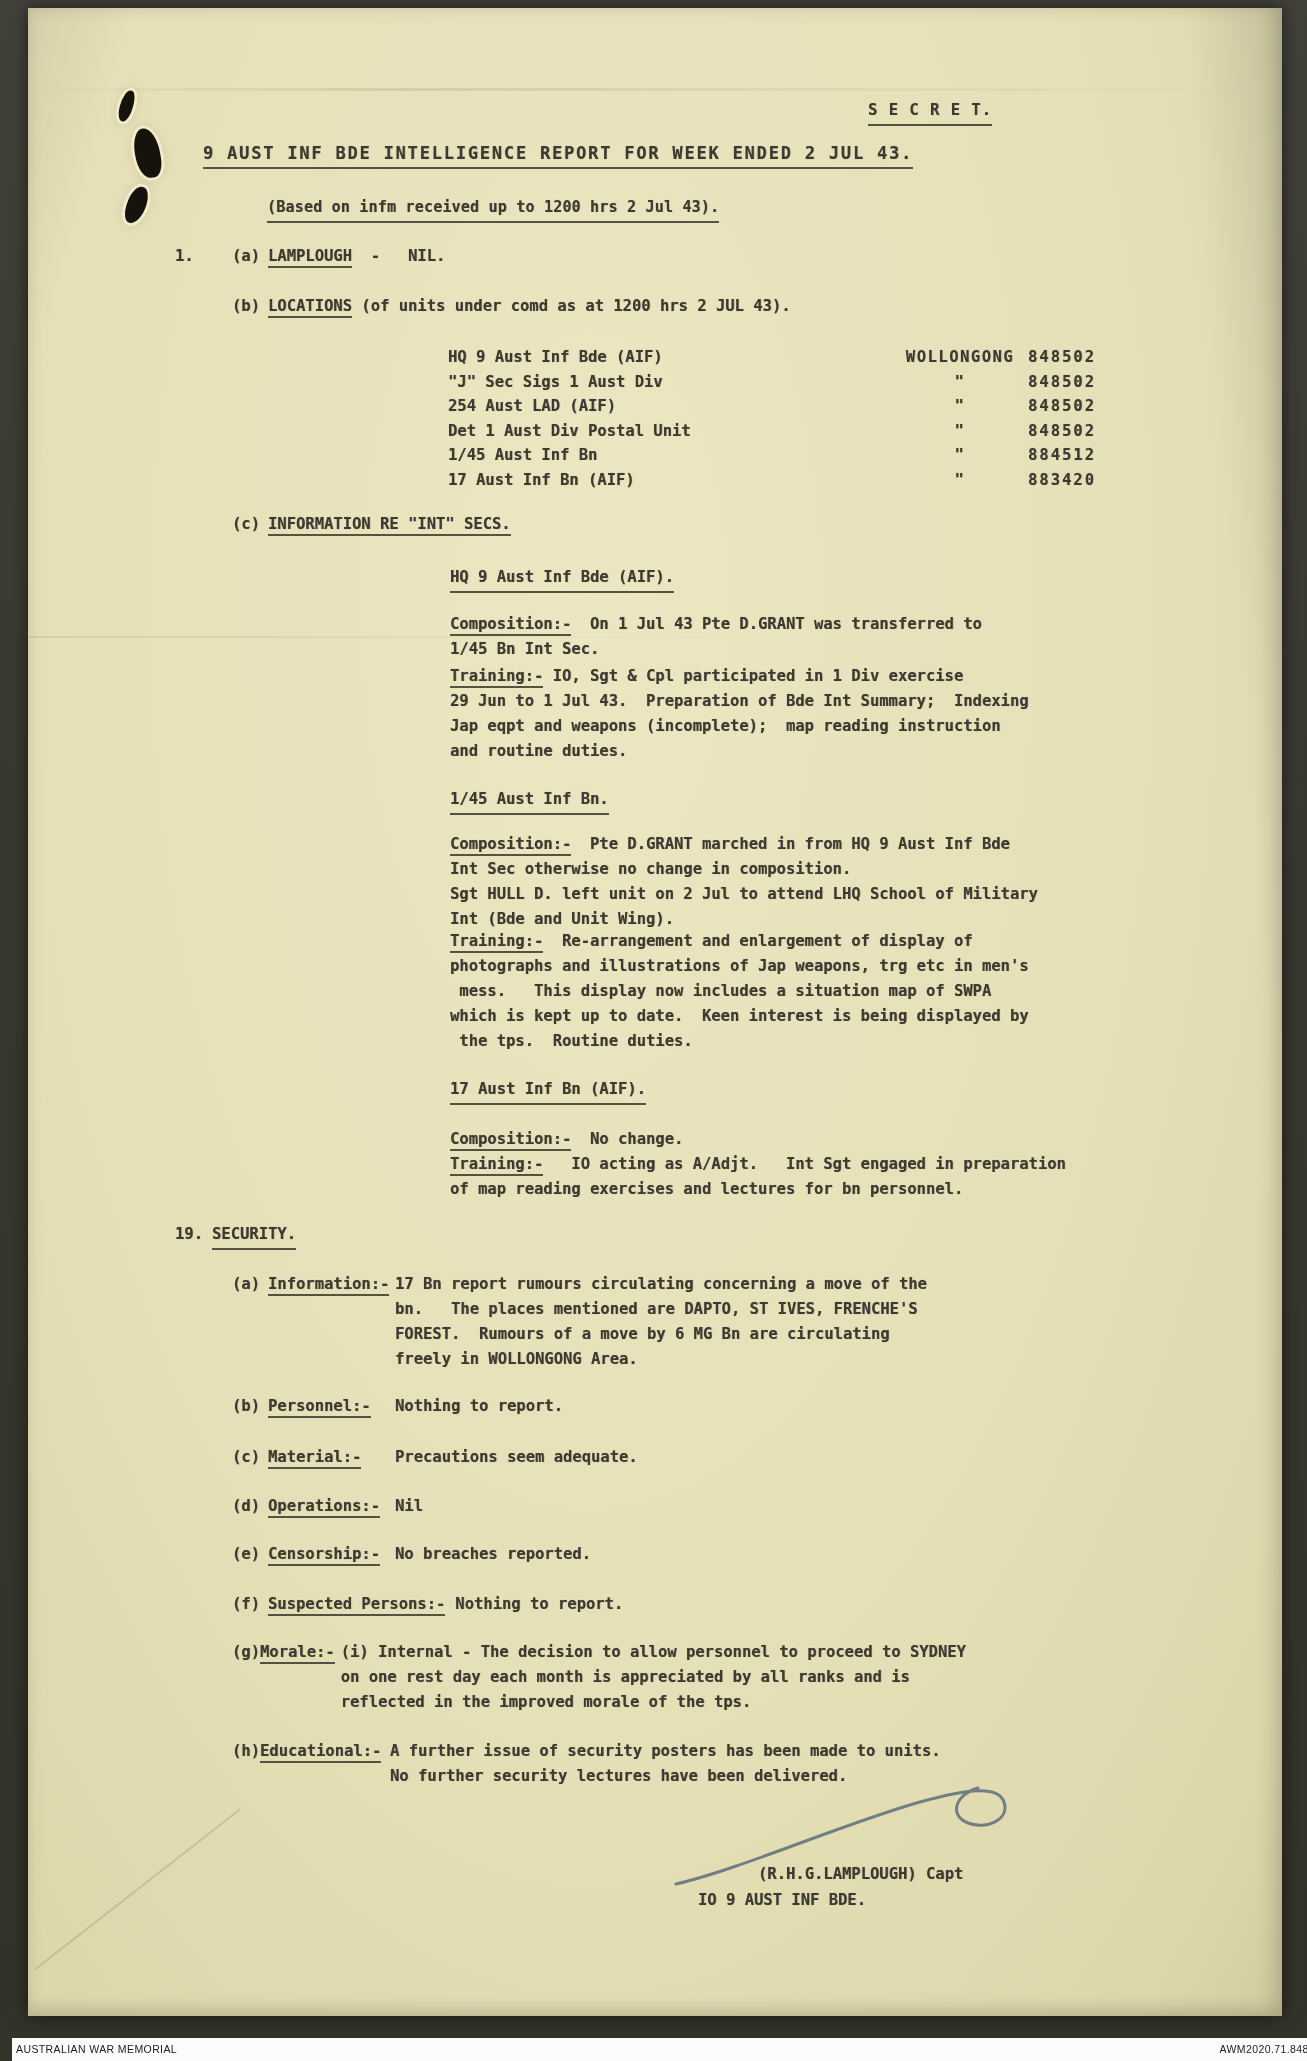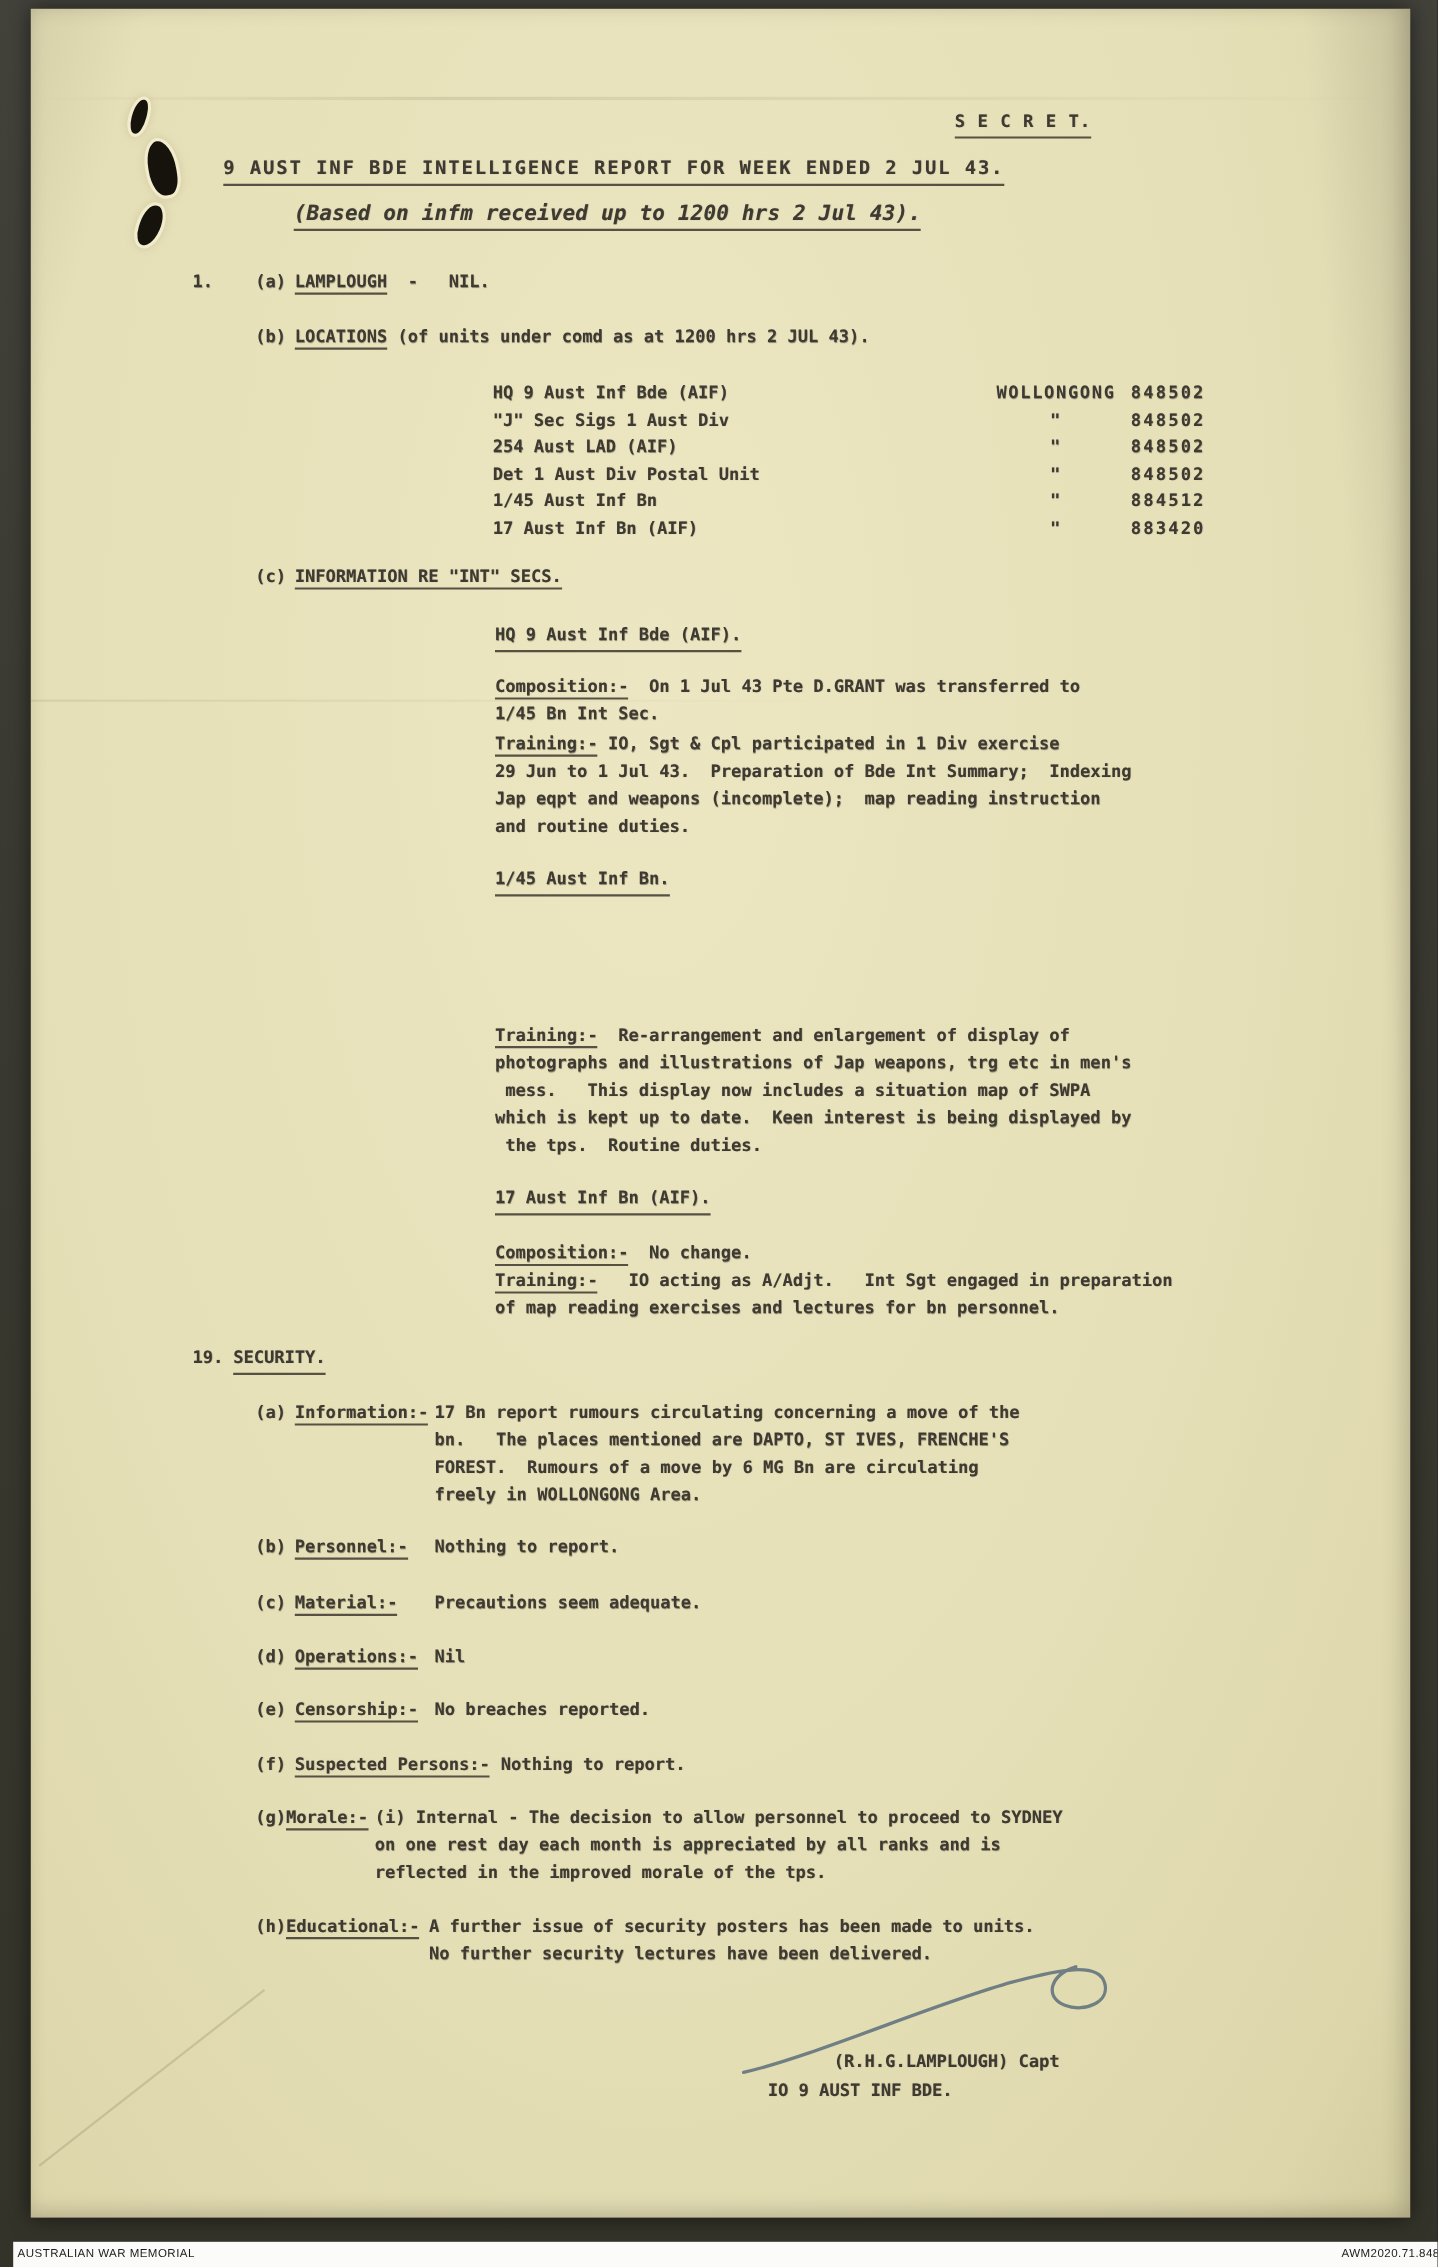--- a/index.html
+++ b/index.html
@@ -21,7 +21,7 @@
   .u{border-bottom:2px solid rgba(60,55,45,.85);padding-bottom:1px;}
   .classification{position:absolute;left:840px;top:90px;letter-spacing:1px;}
   .title{position:absolute;left:175px;top:133px;font-size:17px;letter-spacing:1.8px;}
-  .subtitle{position:absolute;left:239px;top:174px;font-size:19px;letter-spacing:0.2px;font-style:italic;}
+  .subtitle{position:absolute;left:239px;top:187px;font-size:15px;letter-spacing:0.2px;}
   .loc-table{position:absolute;left:420px;top:337px;}
   .loc-row{display:flex;height:24.5px;}
   .loc-unit{width:444px;}

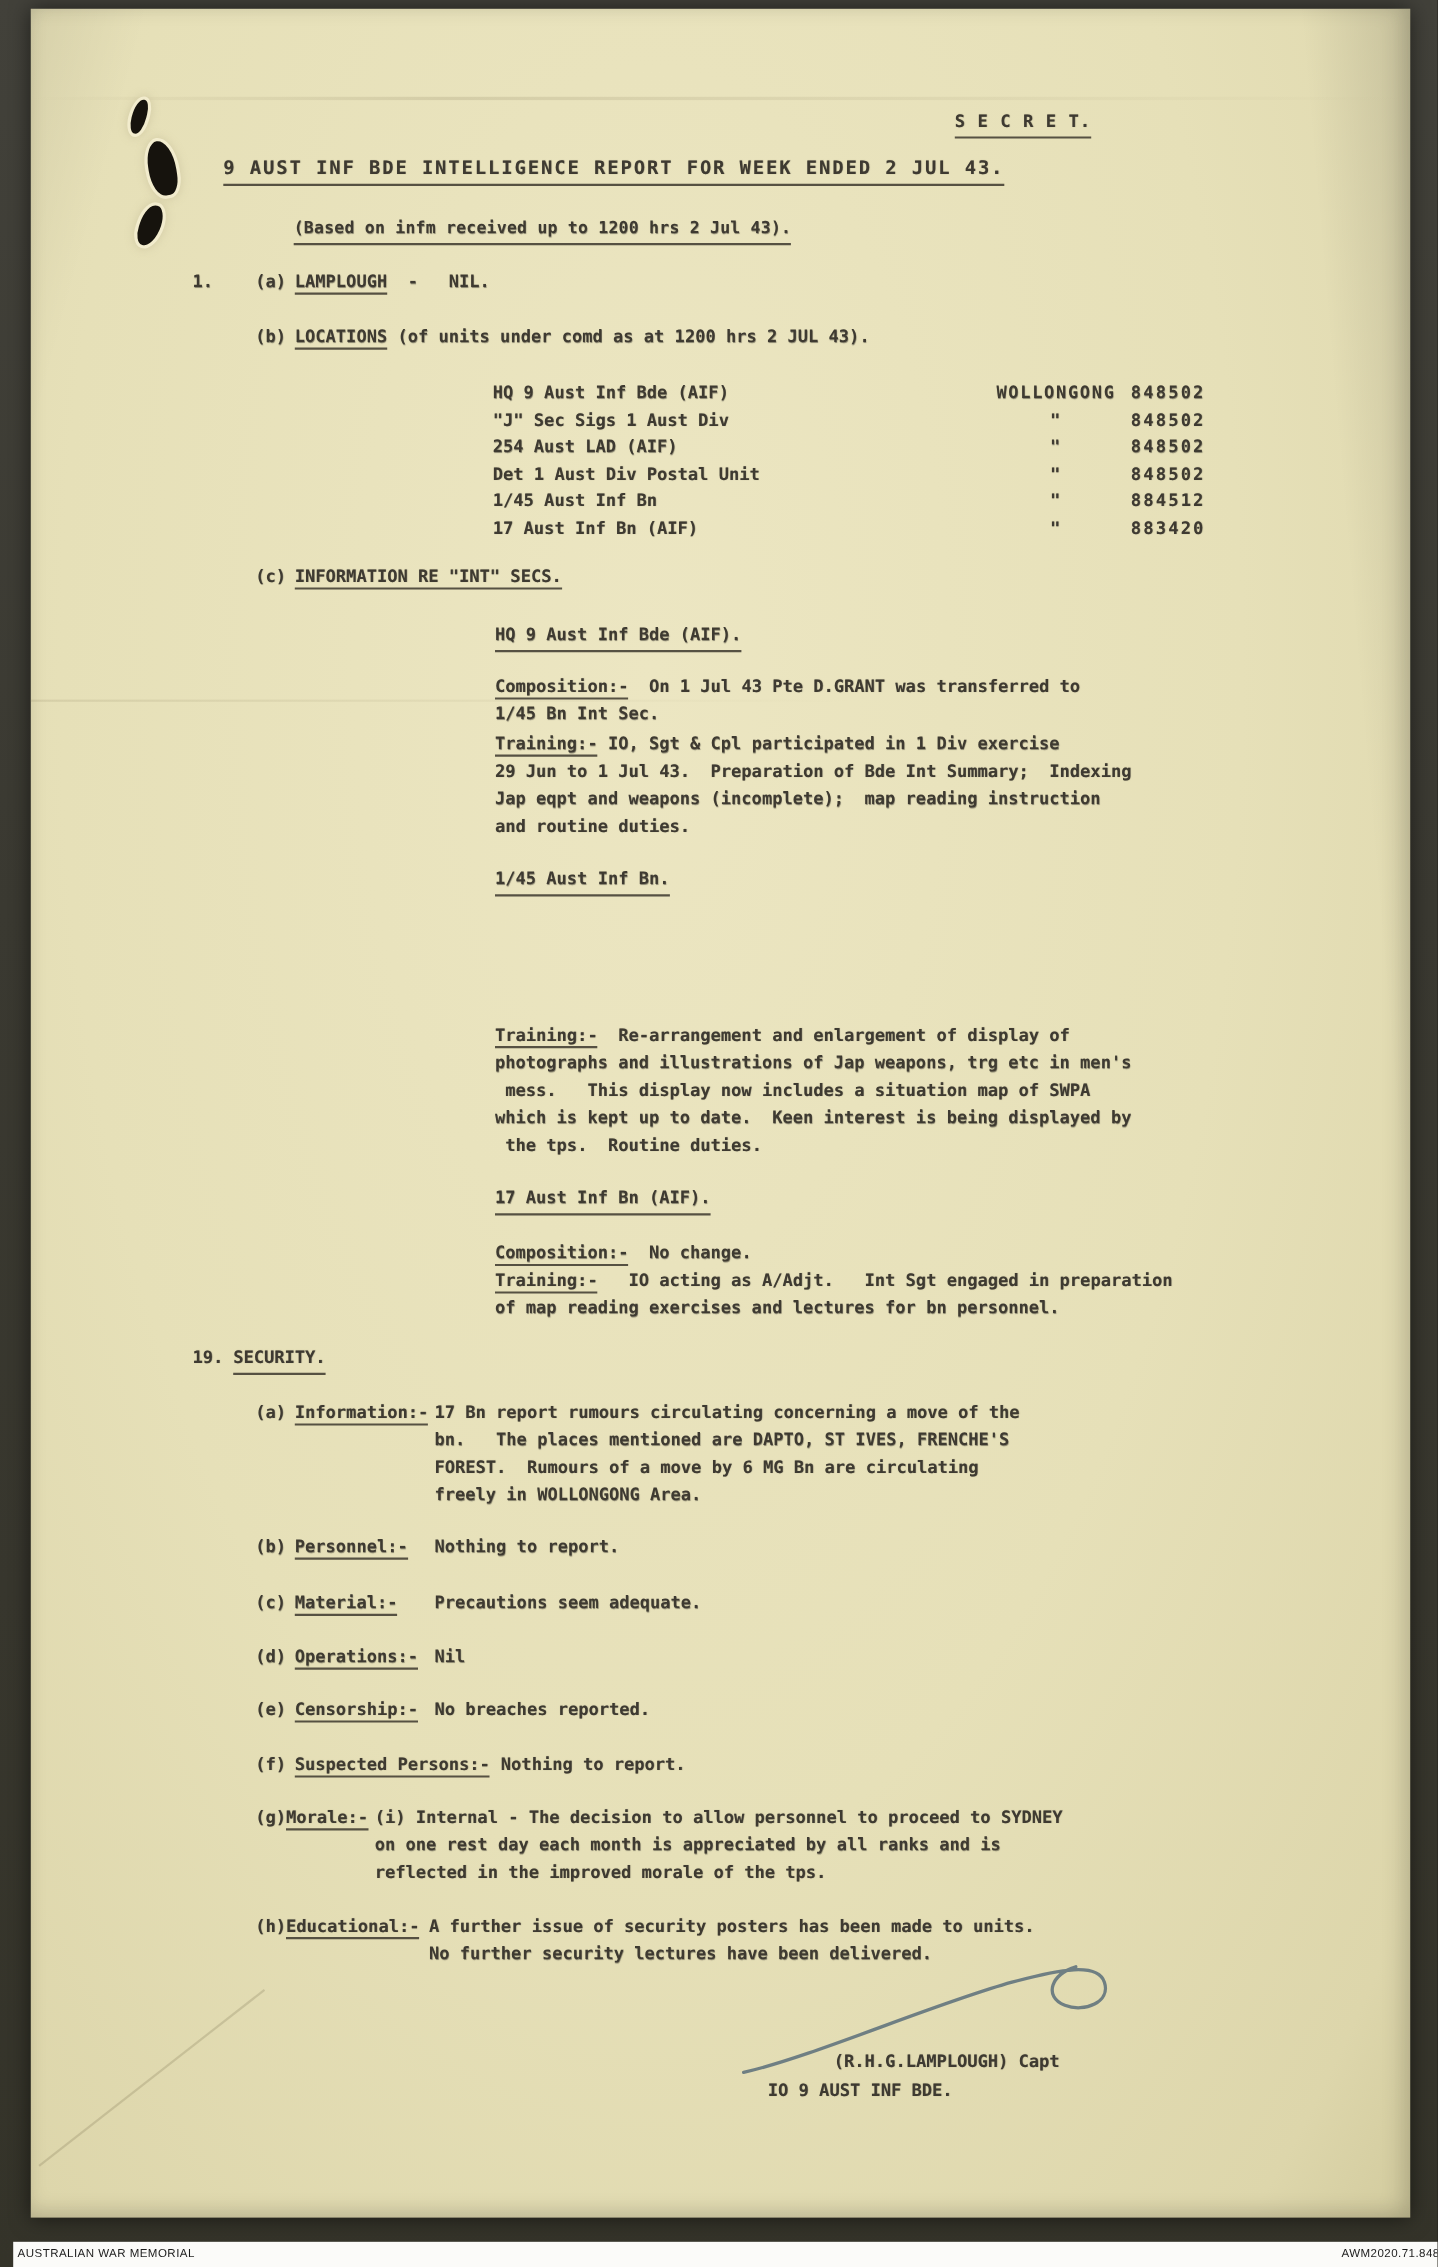--- a/index.html
+++ b/index.html
@@ -128,6 +128,10 @@
 and routine duties.</span></div>
 
     <div class="int u" style="top:779px;width:auto;">1/45 Aust Inf Bn.</div>
+    <div class="int" style="top:824px"><span class="u">Composition:-</span><span>  Pte D.GRANT marched in from HQ 9 Aust Inf Bde
+Int Sec otherwise no change in composition.
+Sgt HULL D. left unit on 2 Jul to attend LHQ School of Military
+Int (Bde and Unit Wing).</span></div>
     <div class="int" style="top:921px"><span class="u">Training:-</span><span>  Re-arrangement and enlargement of display of
 photographs and illustrations of Jap weapons, trg etc in men's
  mess.   This display now includes a situation map of SWPA

